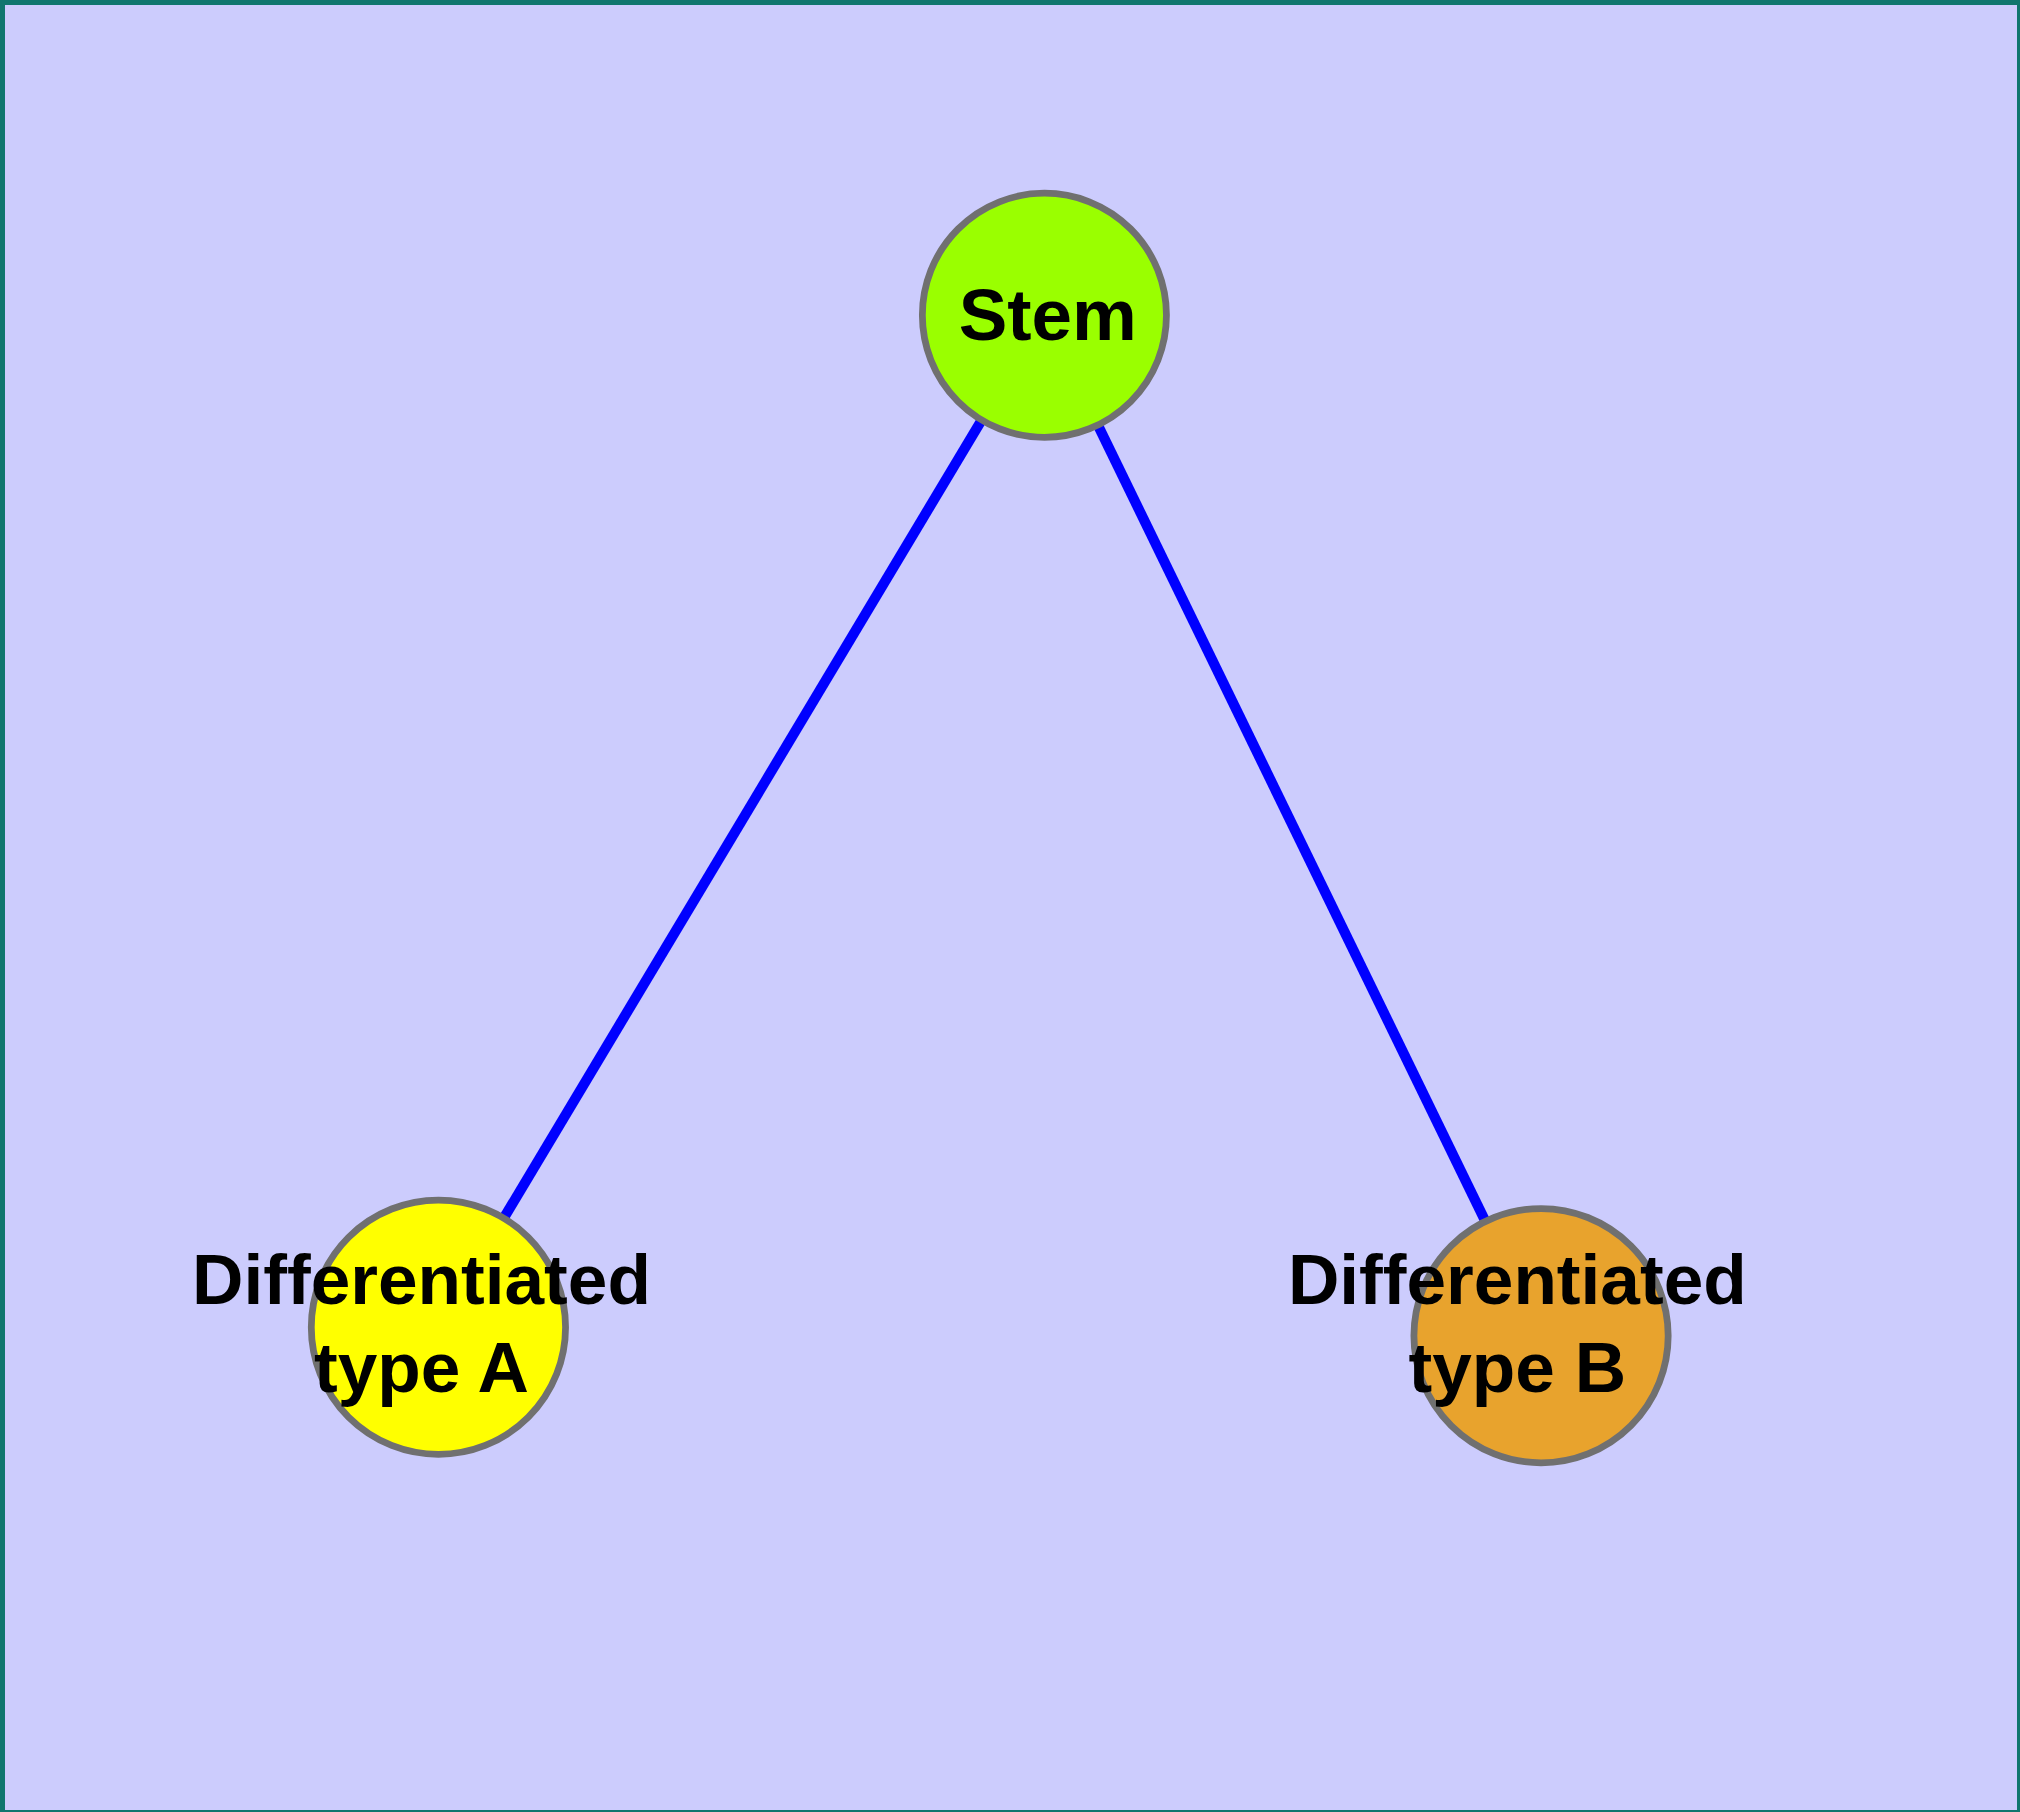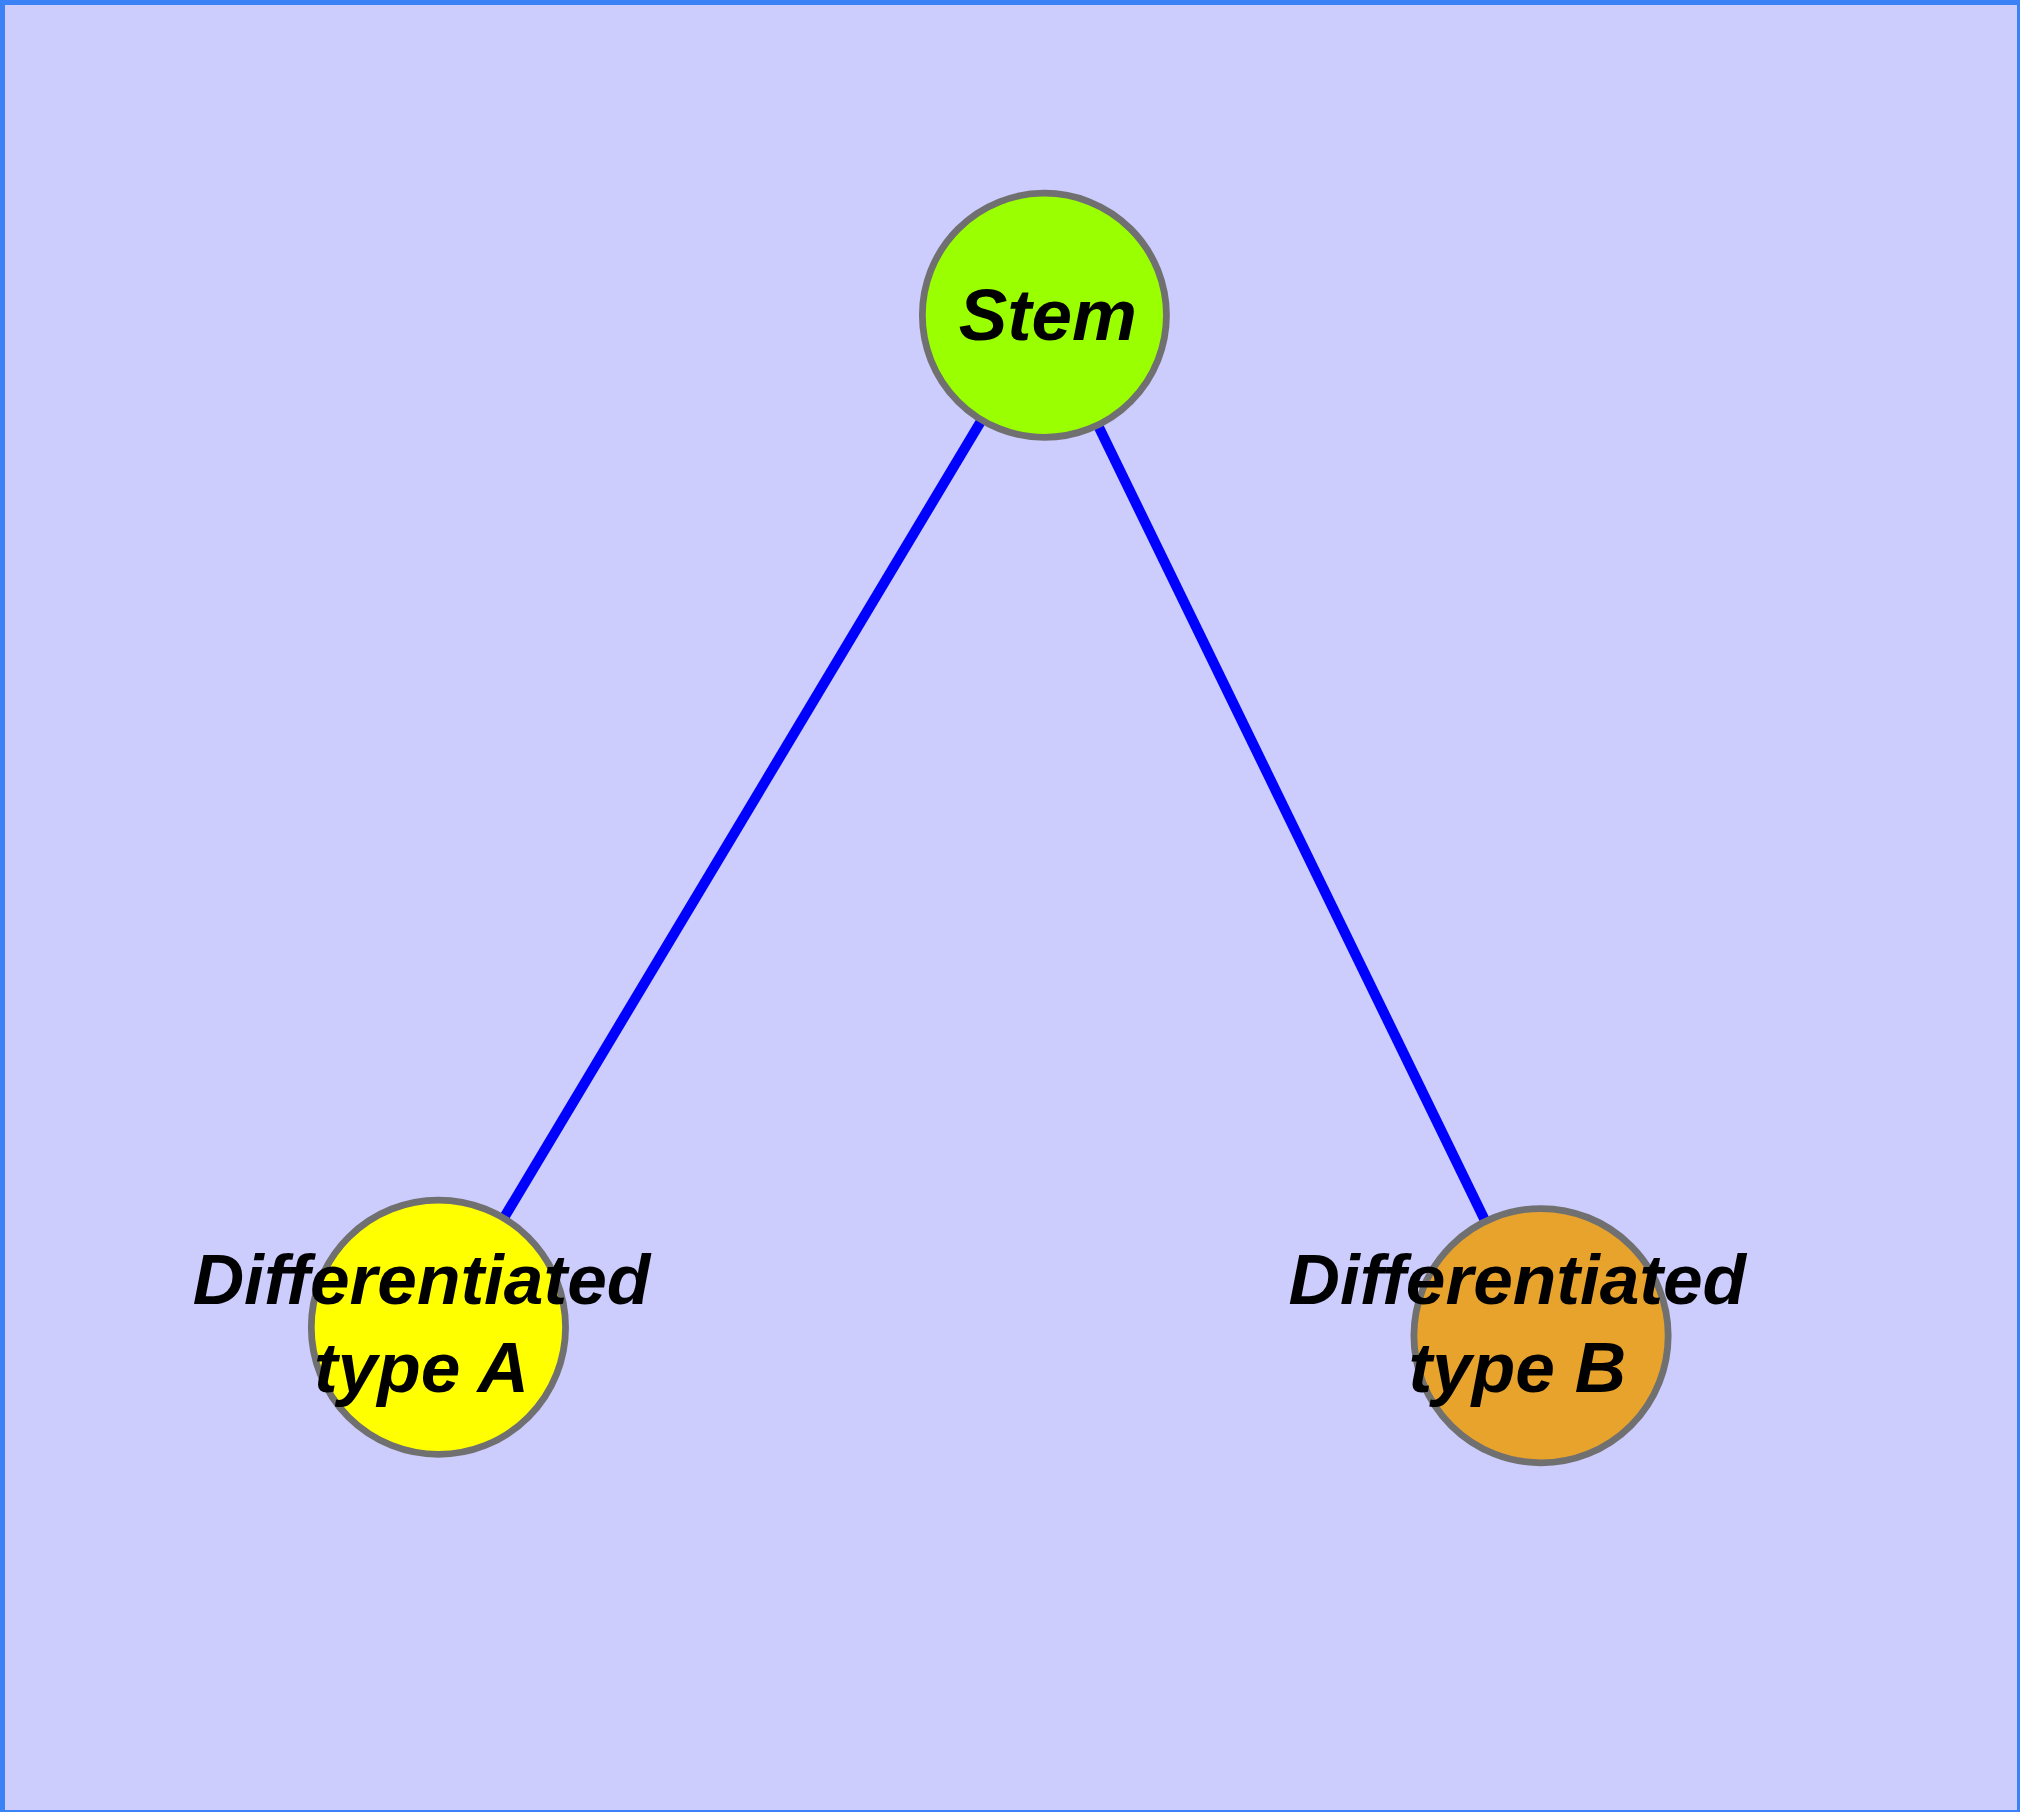--- a/index.html
+++ b/index.html
@@ -47,7 +47,7 @@
 </head>
 <body>
 
-<div id="canvas" style="background: #3b82f6; font-style: italic;">
+<div id="canvas" style="background: #0f766e;">
 
   <div id="plot-bg" style="background: rgb(204, 204, 253);"></div>
 

